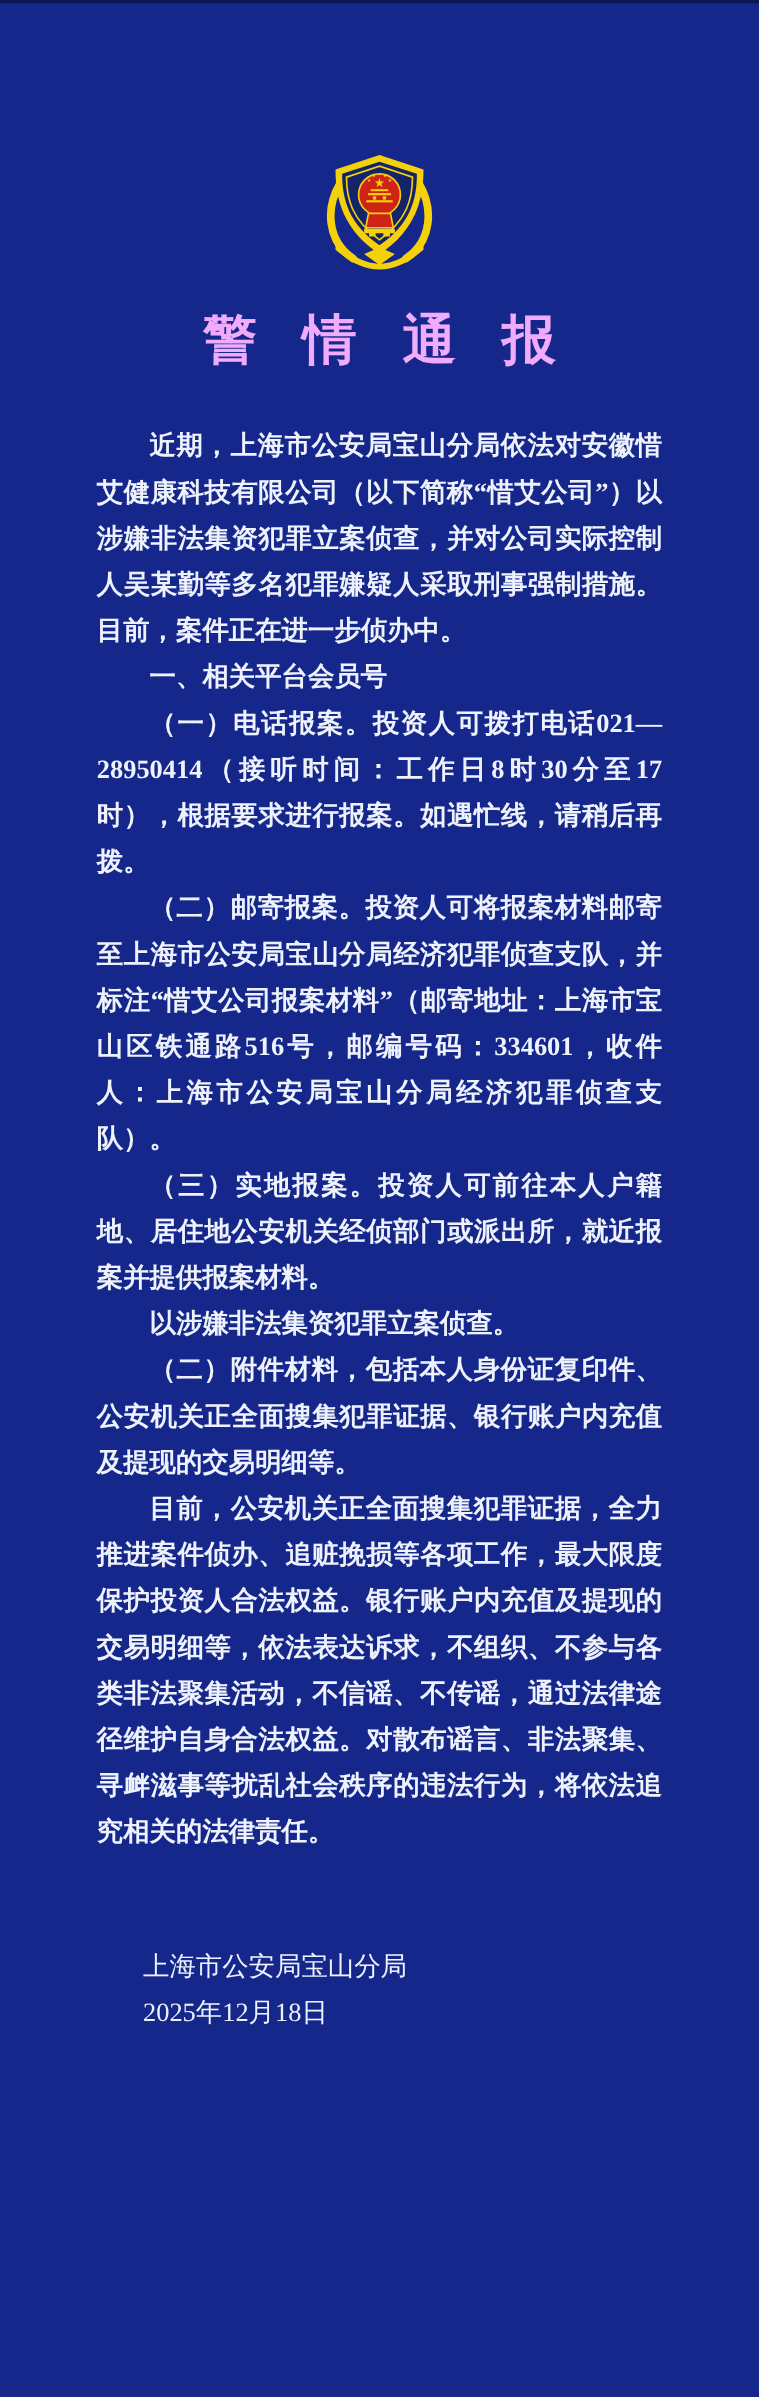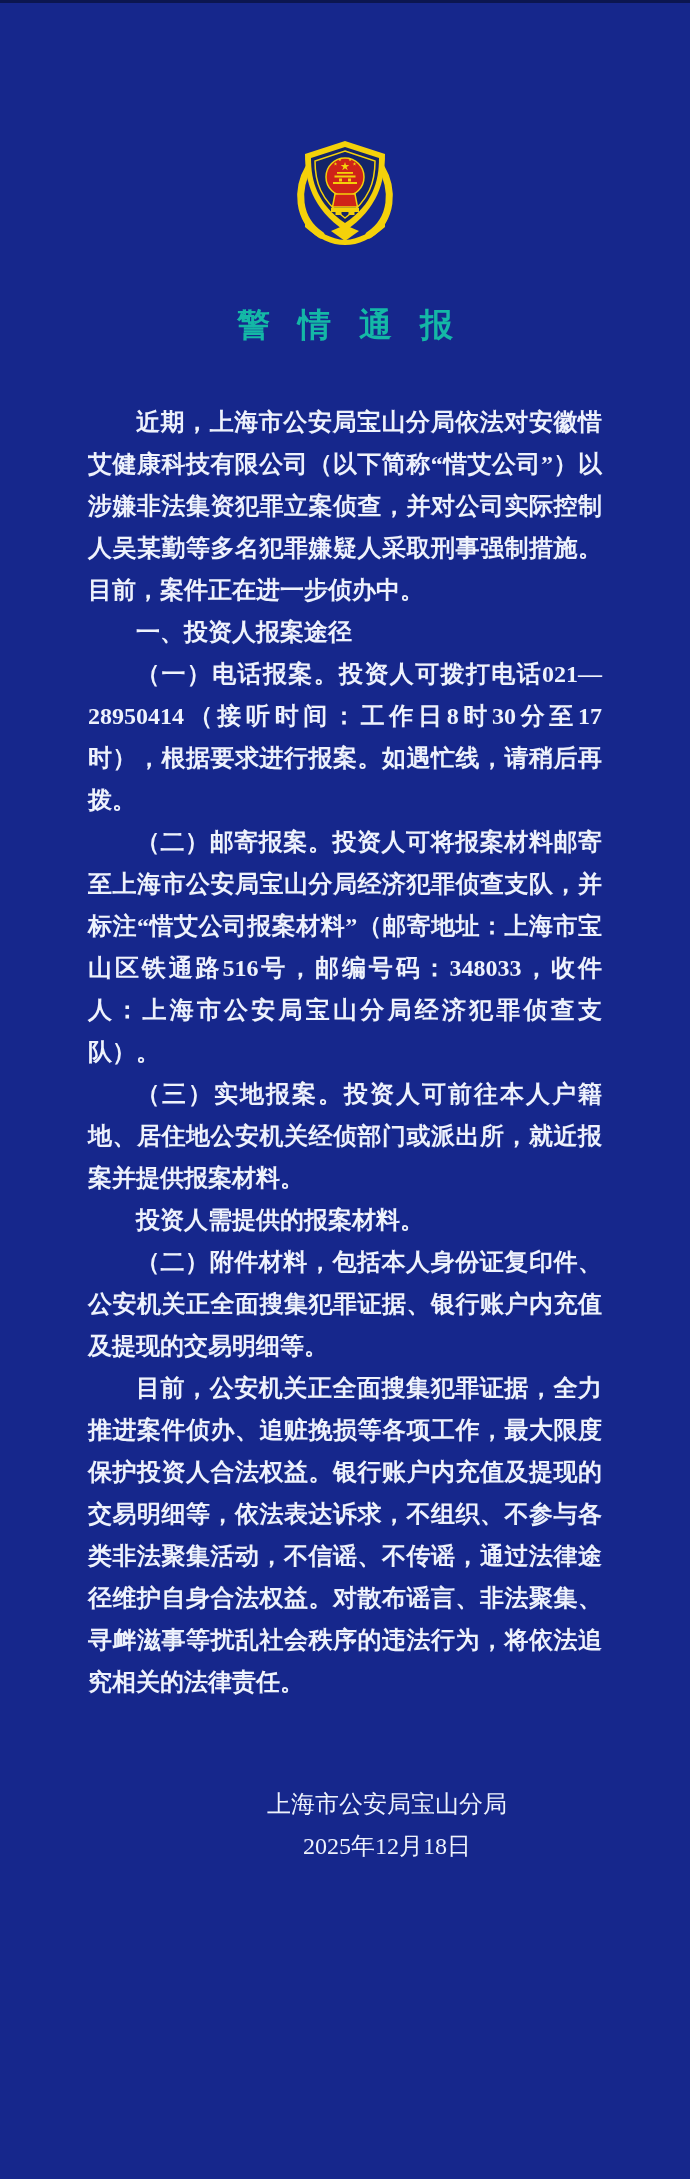--- a/index.html
+++ b/index.html
@@ -24,10 +24,10 @@
     height: 110px;
   }
   .title {
-    margin: 48px 0 0 0;
+    margin: 32px 0 0 0;
     text-align: center;
-    color: #14b8a6;
-    font-size: 33px;
+    color: #f0abfc;
+    font-size: 49px;
     font-weight: bold;
     line-height: 60px;
     letter-spacing: 0.85em;

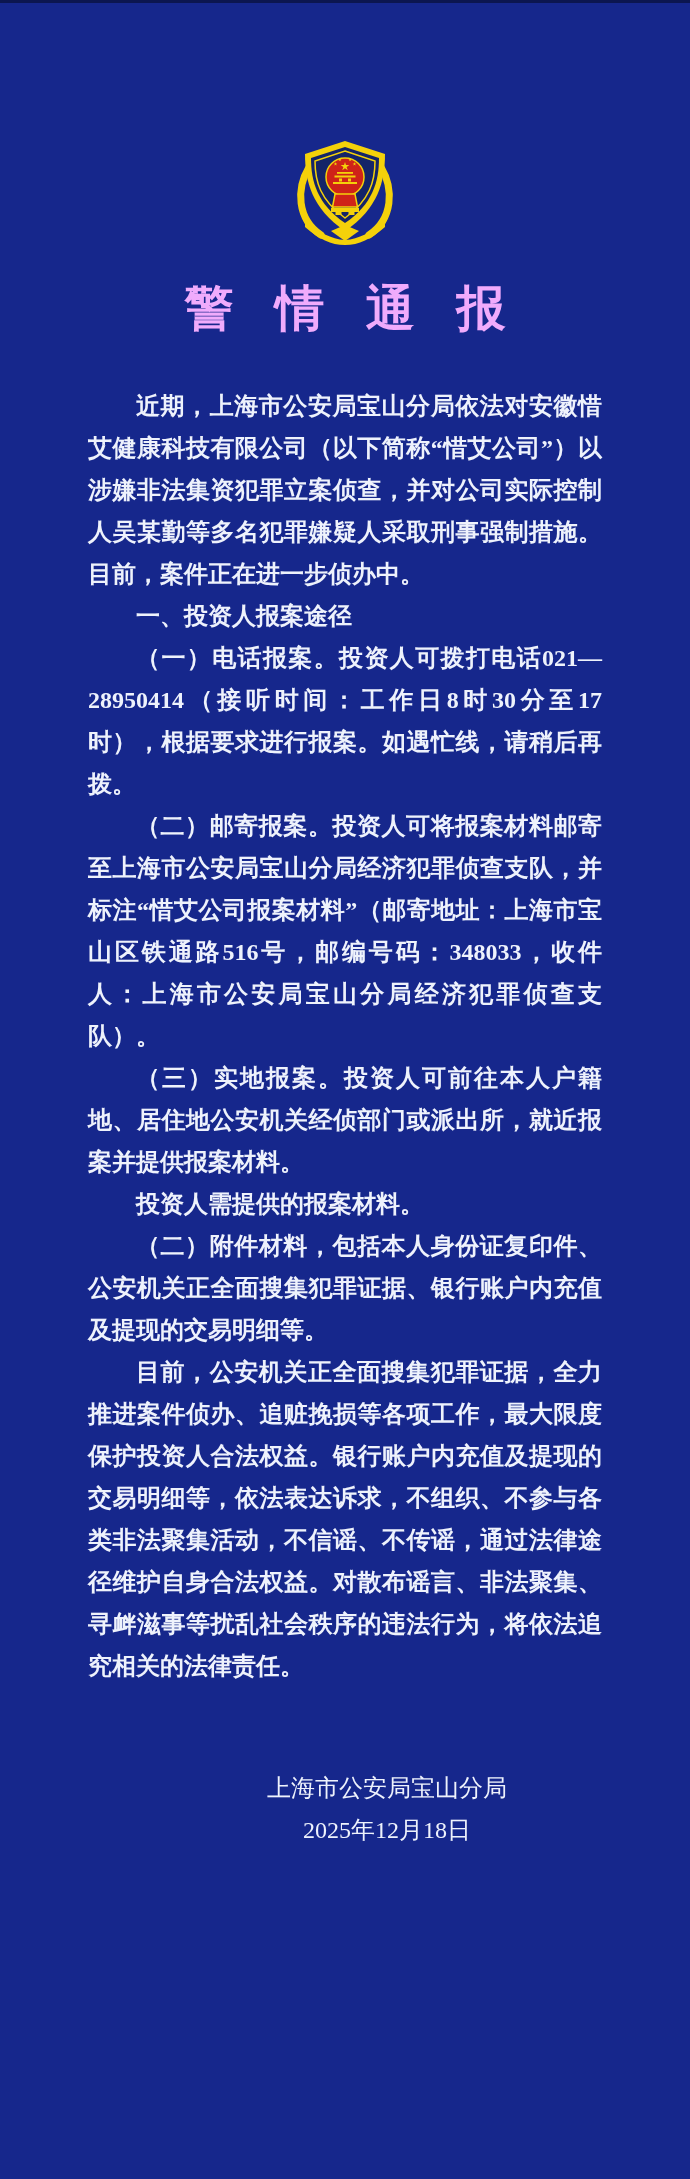--- a/index.html
+++ b/index.html
@@ -111,7 +111,7 @@
 
   <div class="content">
     <p>近期，上海市公安局宝山分局依法对安徽惜艾健康科技有限公司（以下简称“惜艾公司”）以涉嫌非法集资犯罪立案侦查，并对公司实际控制人吴某勤等多名犯罪嫌疑人采取刑事强制措施。目前，案件正在进一步侦办中。</p>
-    <p>一、投资人报案途径</p>
+    <p>一、相关平台会员号</p>
     <p>（一）电话报案。投资人可拨打电话021—28950414（接听时间：工作日8时30分至17时），根据要求进行报案。如遇忙线，请稍后再拨。</p>
     <p>（二）邮寄报案。投资人可将报案材料邮寄至上海市公安局宝山分局经济犯罪侦查支队，并标注“惜艾公司报案材料”（邮寄地址：上海市宝山区铁通路516号，邮编号码：348033，收件人：上海市公安局宝山分局经济犯罪侦查支队）。</p>
     <p>（三）实地报案。投资人可前往本人户籍地、居住地公安机关经侦部门或派出所，就近报案并提供报案材料。</p>

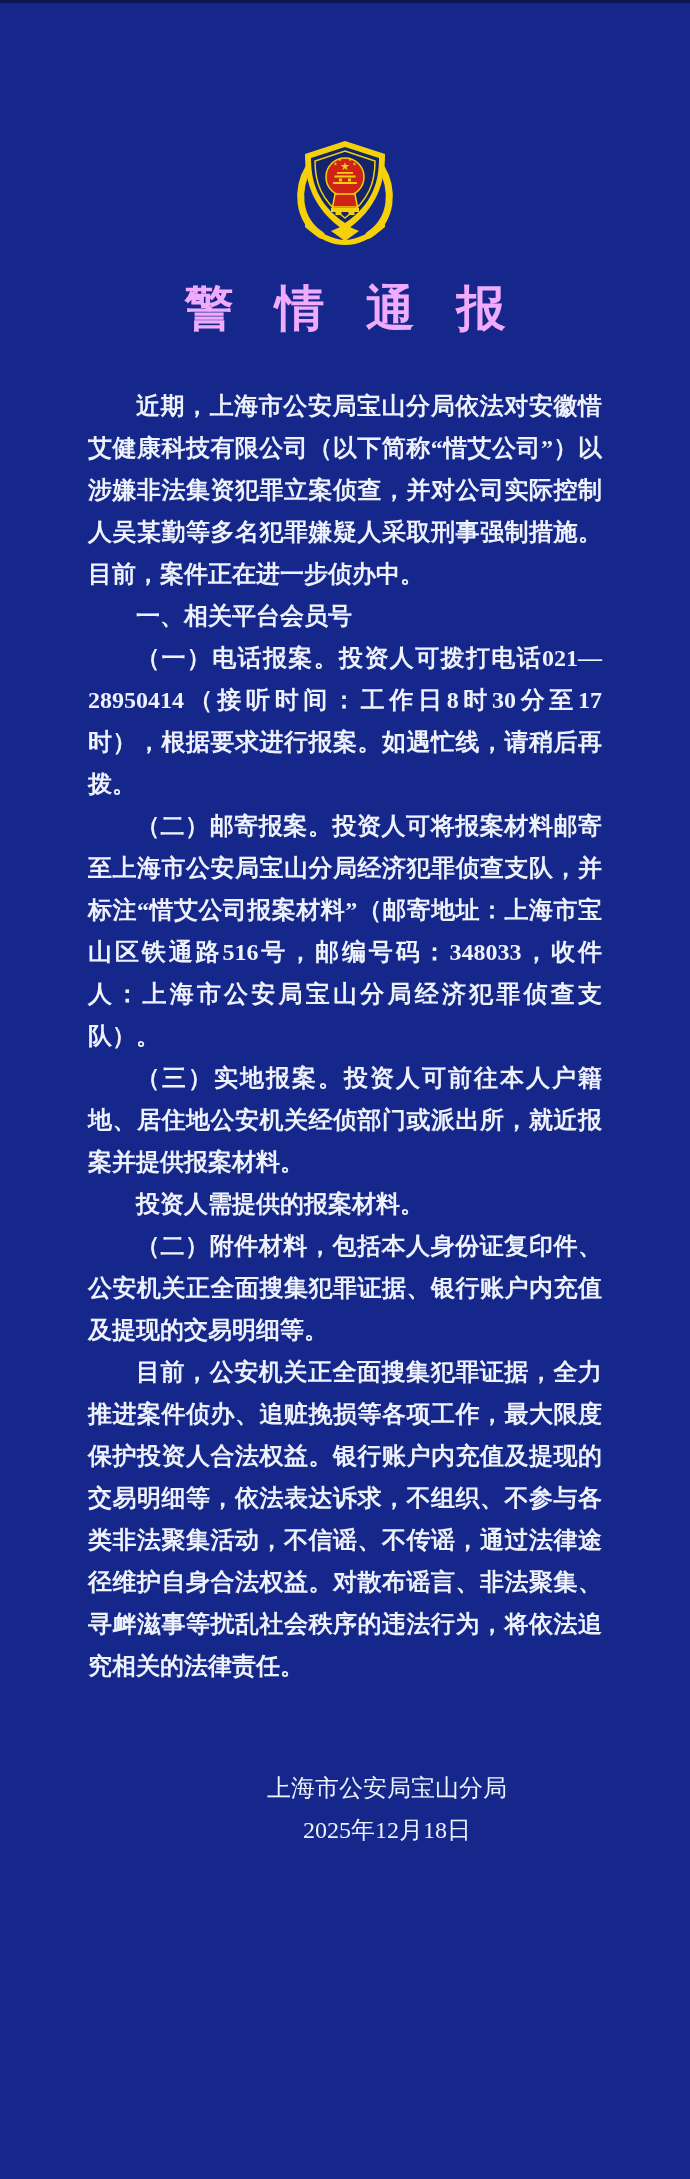--- a/index.html
+++ b/index.html
@@ -113,7 +113,7 @@
     <p>近期，上海市公安局宝山分局依法对安徽惜艾健康科技有限公司（以下简称“惜艾公司”）以涉嫌非法集资犯罪立案侦查，并对公司实际控制人吴某勤等多名犯罪嫌疑人采取刑事强制措施。目前，案件正在进一步侦办中。</p>
     <p>一、相关平台会员号</p>
     <p>（一）电话报案。投资人可拨打电话021—28950414（接听时间：工作日8时30分至17时），根据要求进行报案。如遇忙线，请稍后再拨。</p>
-    <p>（二）邮寄报案。投资人可将报案材料邮寄至上海市公安局宝山分局经济犯罪侦查支队，并标注“惜艾公司报案材料”（邮寄地址：上海市宝山区铁通路516号，邮编号码：348033，收件人：上海市公安局宝山分局经济犯罪侦查支队）。</p>
+    <p>（二）邮寄报案。投资人可将报案材料邮寄至上海市公安局宝山分局经济犯罪侦查支队，并标注“惜艾公司报案材料”（邮寄地址：上海市宝山区铁通路516号，邮编号码：334601，收件人：上海市公安局宝山分局经济犯罪侦查支队）。</p>
     <p>（三）实地报案。投资人可前往本人户籍地、居住地公安机关经侦部门或派出所，就近报案并提供报案材料。</p>
     <p>投资人需提供的报案材料。</p>
     <p>（二）附件材料，包括本人身份证复印件、公安机关正全面搜集犯罪证据、银行账户内充值及提现的交易明细等。</p>

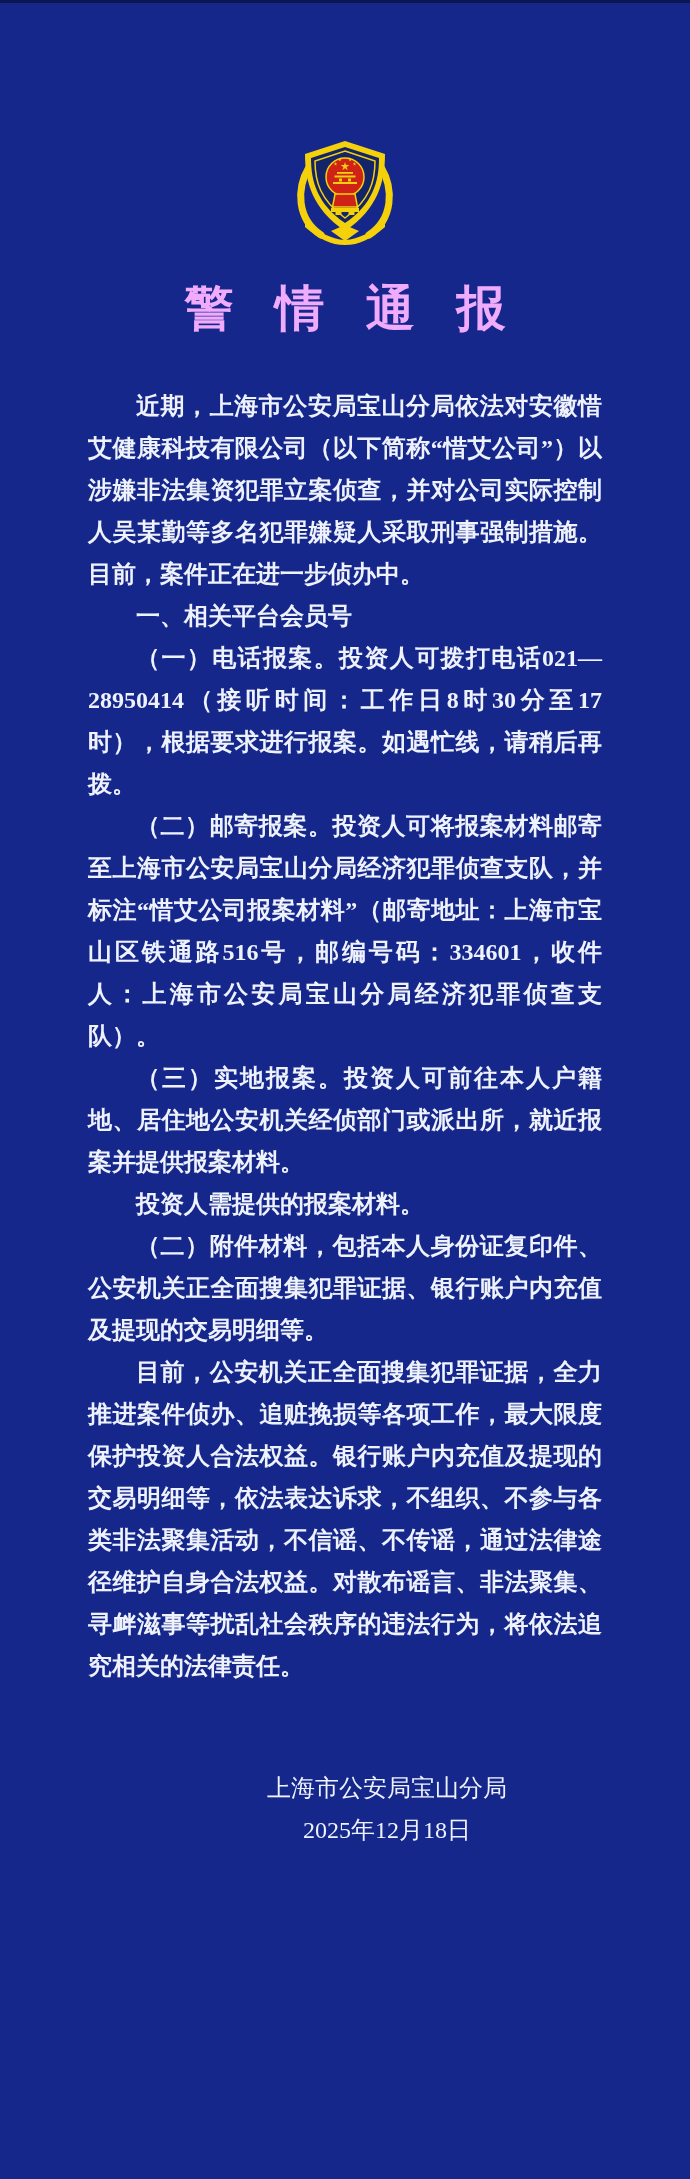--- a/index.html
+++ b/index.html
@@ -115,7 +115,7 @@
     <p>（一）电话报案。投资人可拨打电话021—28950414（接听时间：工作日8时30分至17时），根据要求进行报案。如遇忙线，请稍后再拨。</p>
     <p>（二）邮寄报案。投资人可将报案材料邮寄至上海市公安局宝山分局经济犯罪侦查支队，并标注“惜艾公司报案材料”（邮寄地址：上海市宝山区铁通路516号，邮编号码：334601，收件人：上海市公安局宝山分局经济犯罪侦查支队）。</p>
     <p>（三）实地报案。投资人可前往本人户籍地、居住地公安机关经侦部门或派出所，就近报案并提供报案材料。</p>
-    <p>投资人需提供的报案材料。</p>
+    <p>以涉嫌非法集资犯罪立案侦查。</p>
     <p>（二）附件材料，包括本人身份证复印件、公安机关正全面搜集犯罪证据、银行账户内充值及提现的交易明细等。</p>
     <p>目前，公安机关正全面搜集犯罪证据，全力推进案件侦办、追赃挽损等各项工作，最大限度保护投资人合法权益。银行账户内充值及提现的交易明细等，依法表达诉求，不组织、不参与各类非法聚集活动，不信谣、不传谣，通过法律途径维护自身合法权益。对散布谣言、非法聚集、寻衅滋事等扰乱社会秩序的违法行为，将依法追究相关的法律责任。</p>
 

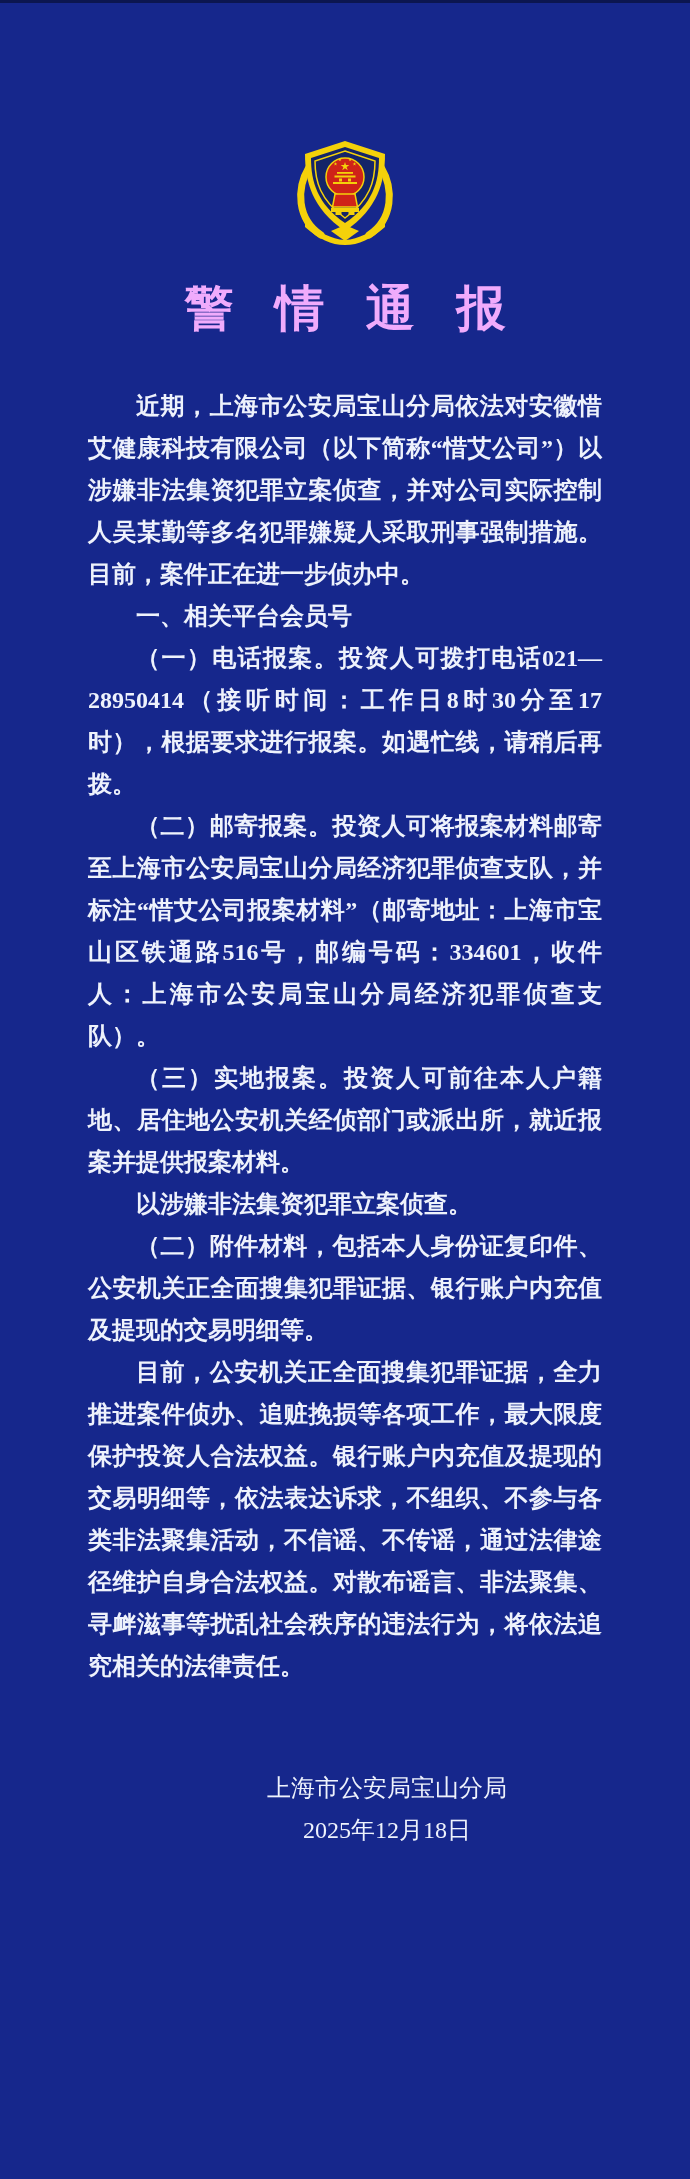--- a/index.html
+++ b/index.html
@@ -52,7 +52,6 @@
     position: relative;
     left: 42px;
     margin-top: 80px;
-    text-align: center;
     color: #eef2fc;
     font-size: 24px;
     line-height: 42px;

